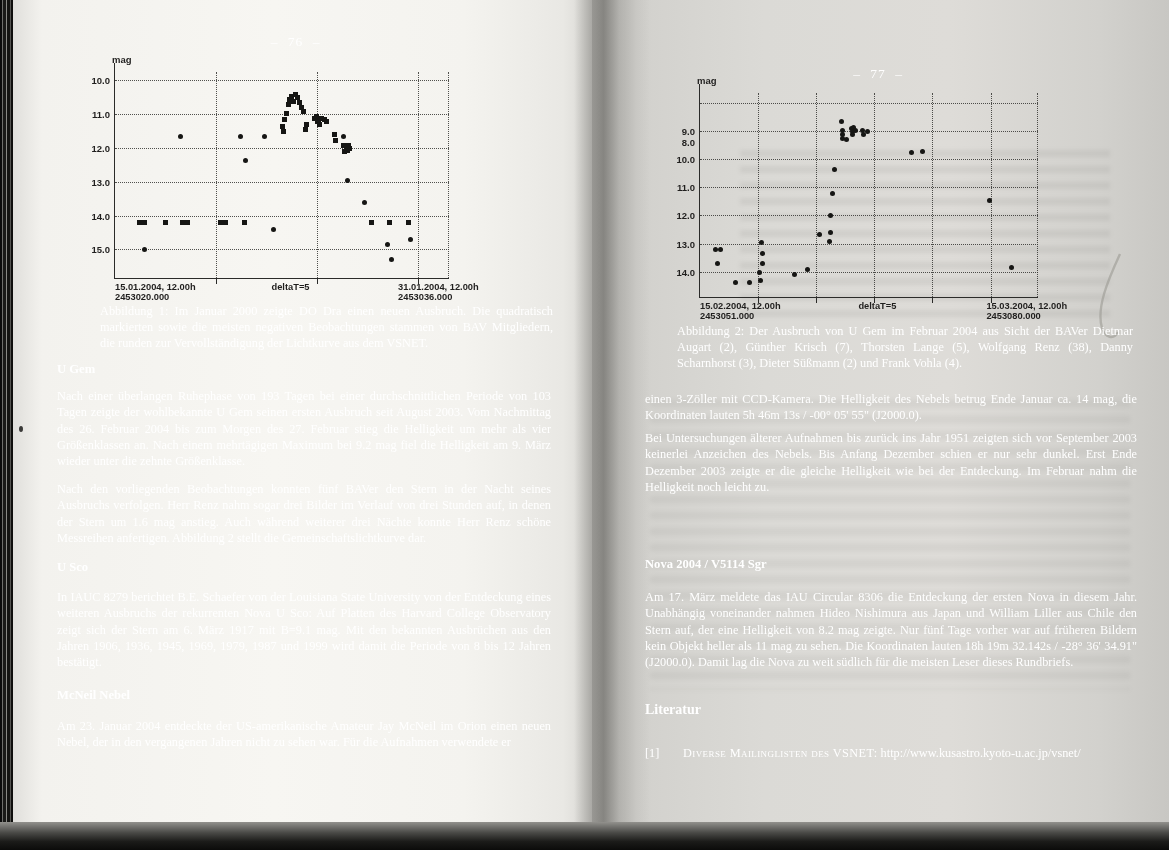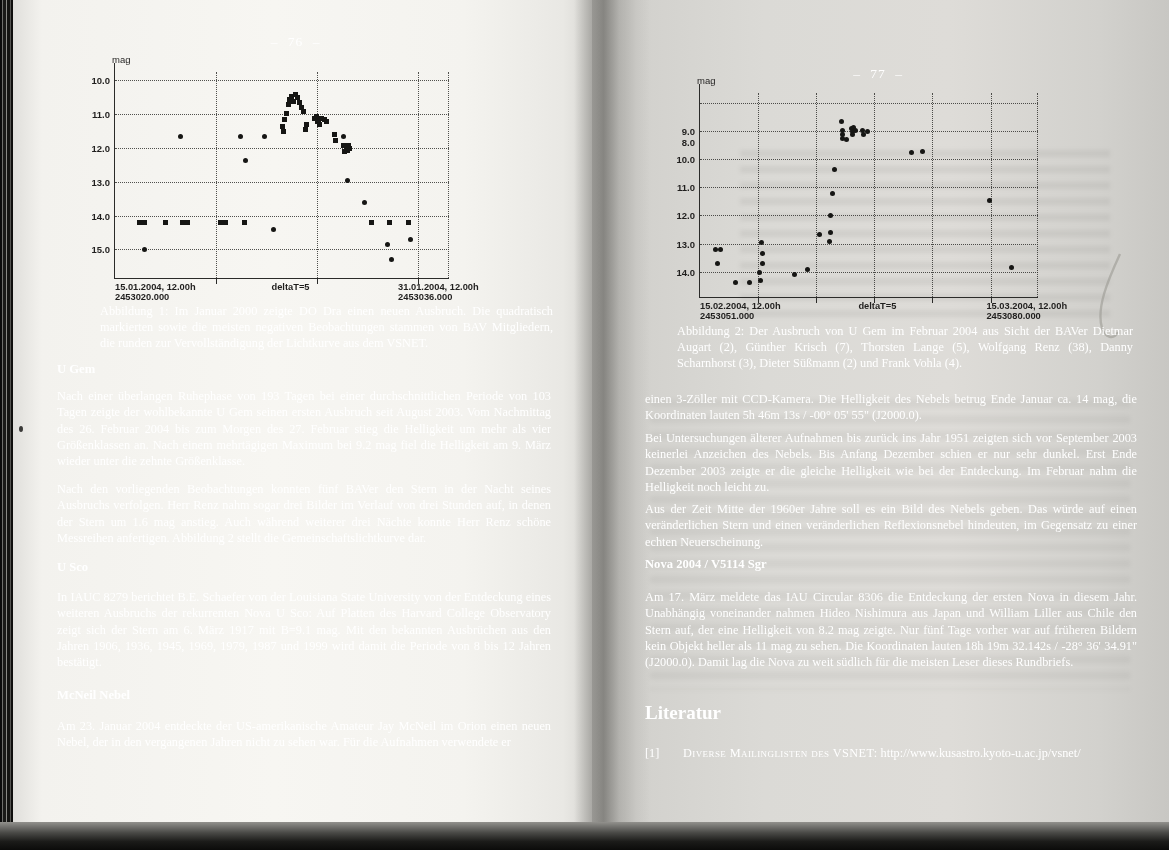--- a/index.html
+++ b/index.html
@@ -38,7 +38,7 @@
   .ytick-label{position:absolute;left:-36px;width:31px;text-align:right;
     font-family:"Liberation Sans",sans-serif;font-size:9.5px;font-weight:bold;color:#201f1e;}
   .mag-label{position:absolute;top:-18px;left:-3px;font-family:"Liberation Sans",sans-serif;
-    font-size:9.5px;font-weight:normal;color:#201f1e;}
+    font-size:9.5px;font-weight:bold;color:#201f1e;}
   .xlab{position:absolute;font-family:"Liberation Sans",sans-serif;font-size:9.3px;font-weight:bold;
     color:#201f1e;white-space:nowrap;}
   .xlab.row1{top:calc(100% + 4px);}

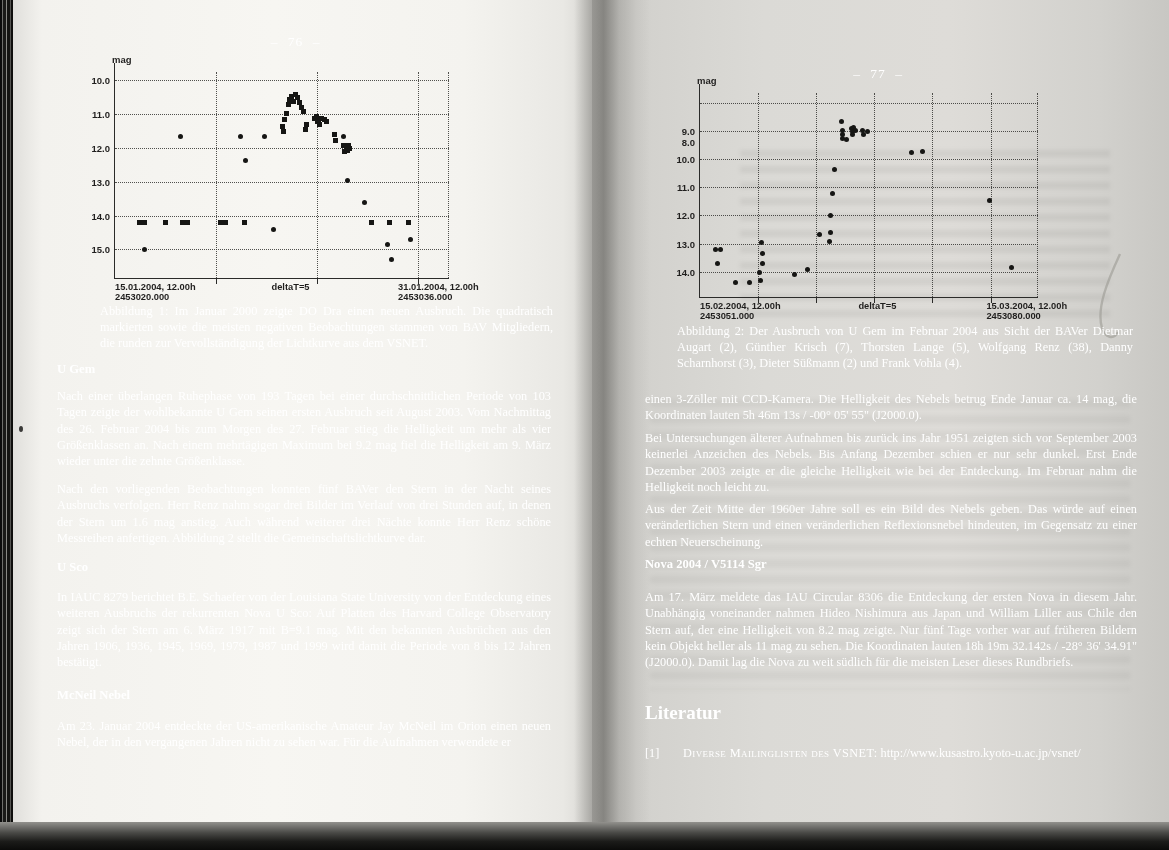--- a/index.html
+++ b/index.html
@@ -239,7 +239,6 @@
 
   <div class="serif par" style="left:645px;top:391px;width:492px;">einen 3-Zöller mit CCD-Kamera. Die Helligkeit des Nebels betrug Ende Januar ca. 14 mag, die Koordinaten lauten 5h 46m 13s / -00° 05' 55" (J2000.0).</div>
   <div class="serif par" style="left:645px;top:430px;width:492px;">Bei Untersuchungen älterer Aufnahmen bis zurück ins Jahr 1951 zeigten sich vor September 2003 keinerlei Anzeichen des Nebels. Bis Anfang Dezember schien er nur sehr dunkel. Erst Ende Dezember 2003 zeigte er die gleiche Helligkeit wie bei der Entdeckung. Im Februar nahm die Helligkeit noch leicht zu.</div>
-  <div class="serif par" style="left:645px;top:501px;width:492px;">Aus der Zeit Mitte der 1960er Jahre soll es ein Bild des Nebels geben. Das würde auf einen veränderlichen Stern und einen veränderlichen Reflexionsnebel hindeuten, im Gegensatz zu einer echten Neuerscheinung.</div>
 
   <div class="serif heading" style="left:645px;top:557px;">Nova 2004 / V5114 Sgr</div>
   <div class="serif par" style="left:645px;top:589px;width:492px;">Am 17. März meldete das IAU Circular 8306 die Entdeckung der ersten Nova in diesem Jahr. Unabhängig voneinander nahmen Hideo Nishimura aus Japan und William Liller aus Chile den Stern auf, der eine Helligkeit von 8.2 mag zeigte. Nur fünf Tage vorher war auf früheren Bildern kein Objekt heller als 11 mag zu sehen. Die Koordinaten lauten 18h 19m 32.142s / -28° 36' 34.91" (J2000.0). Damit lag die Nova zu weit südlich für die meisten Leser dieses Rundbriefs.</div>

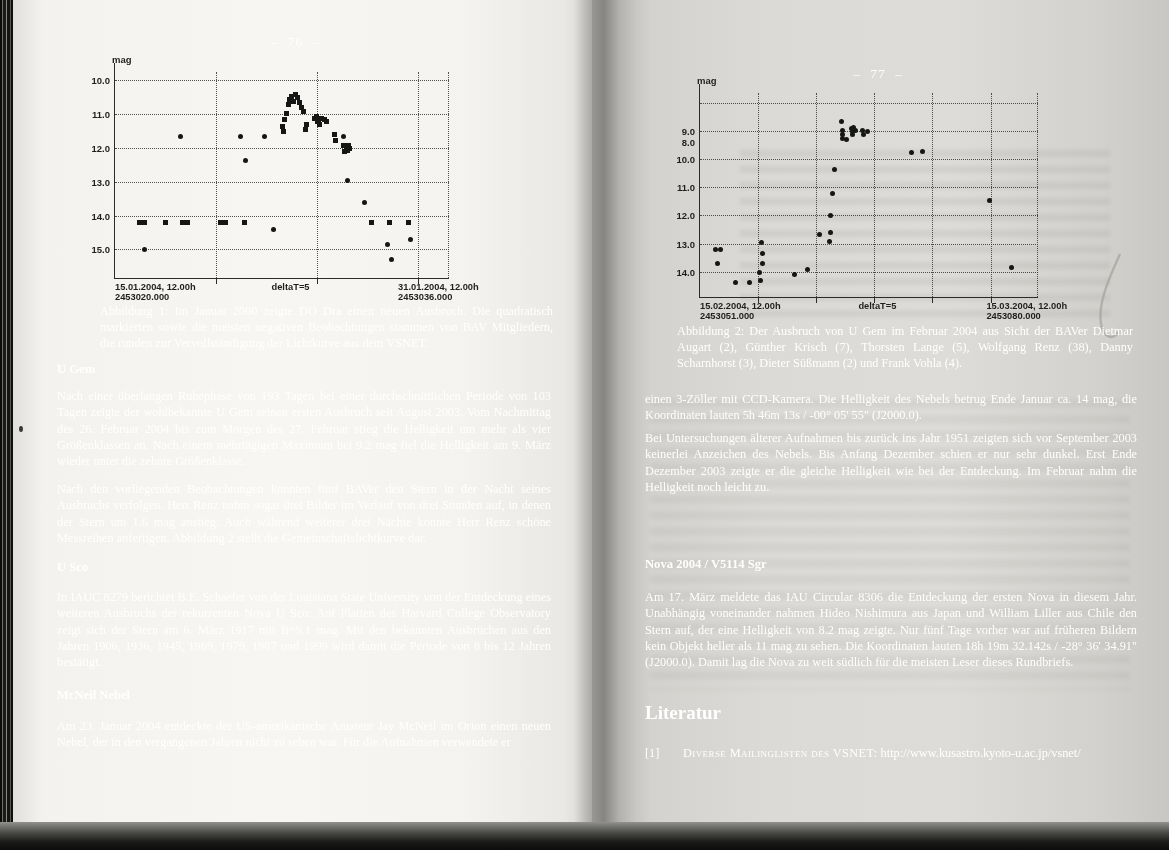--- a/index.html
+++ b/index.html
@@ -24,7 +24,7 @@
   .heading{position:absolute;font-weight:bold;font-size:12.6px;white-space:nowrap;}
   .par{position:absolute;font-size:12.3px;line-height:16.3px;text-align:justify;}
   .caption{position:absolute;font-size:12.3px;line-height:16.2px;text-align:justify;}
-  .lit-heading{position:absolute;font-weight:bold;font-size:19px;}
+  .lit-heading{position:absolute;font-weight:bold;font-size:14px;}
   .ref-row{position:absolute;font-size:12.3px;display:flex;}
   .ref-marker{width:38px;flex:none;}
   .sc{font-variant:small-caps;letter-spacing:.4px;}

